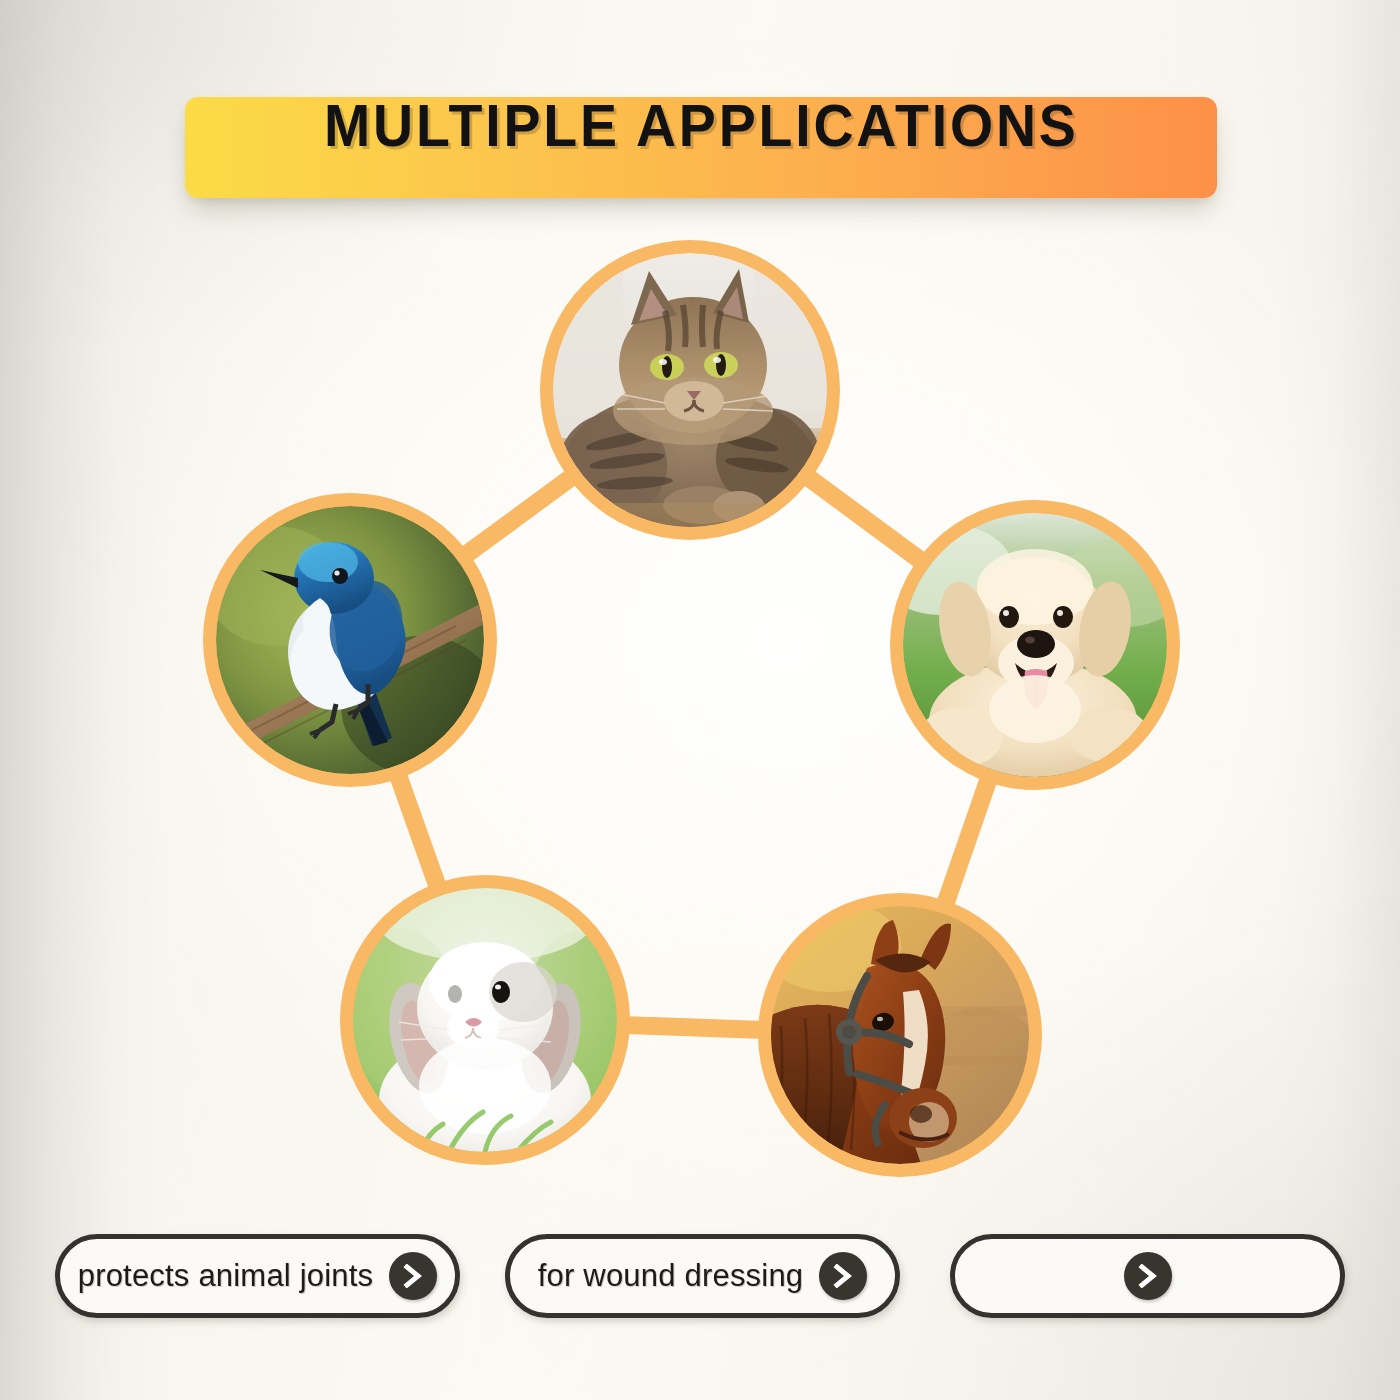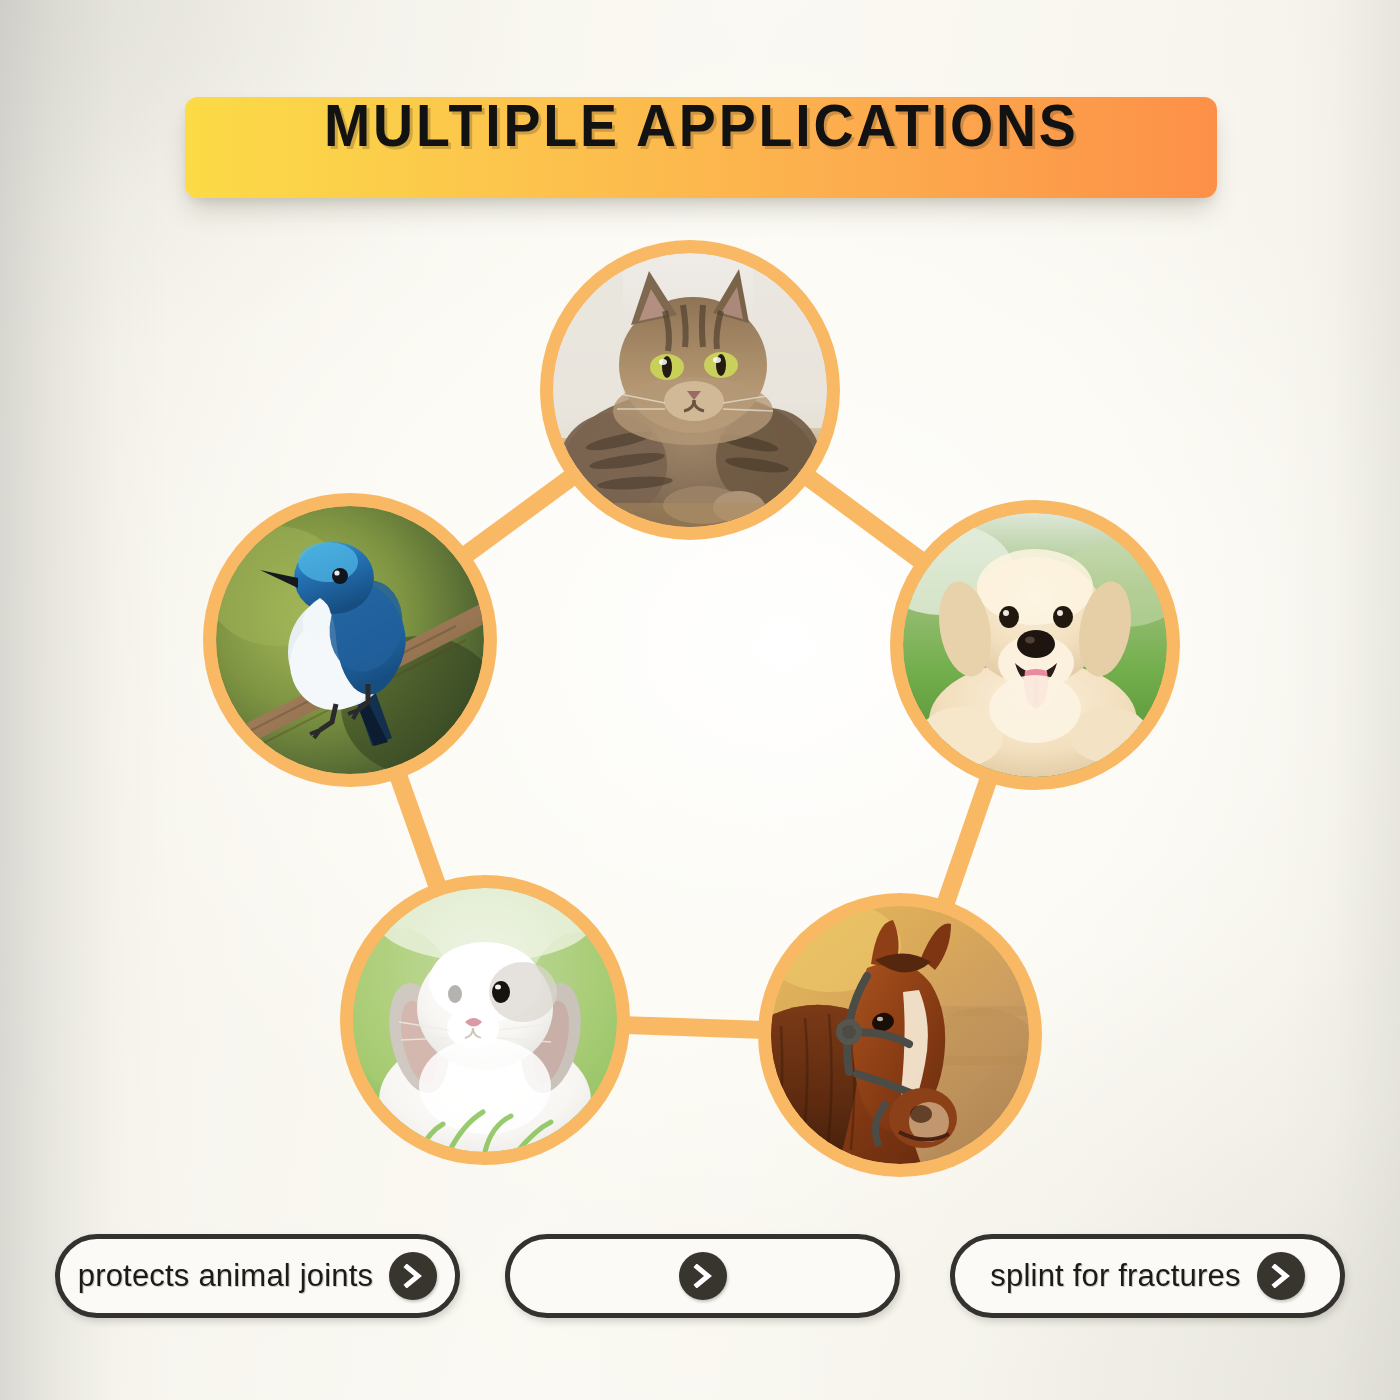--- a/index.html
+++ b/index.html
@@ -549,6 +549,7 @@
   </div>
 
   <div class="pill" style="left:505px; top:1234px; width:395px;">
+    <span class="pill-label">for wound dressing</span>
     <span class="pill-arrow">
       <svg width="22" height="24" viewBox="0 0 22 24">
         <path d="M 5 3 L 16 12 L 5 21" fill="none" stroke="#FFFFFF" stroke-width="5" stroke-linecap="square" stroke-linejoin="miter"></path>

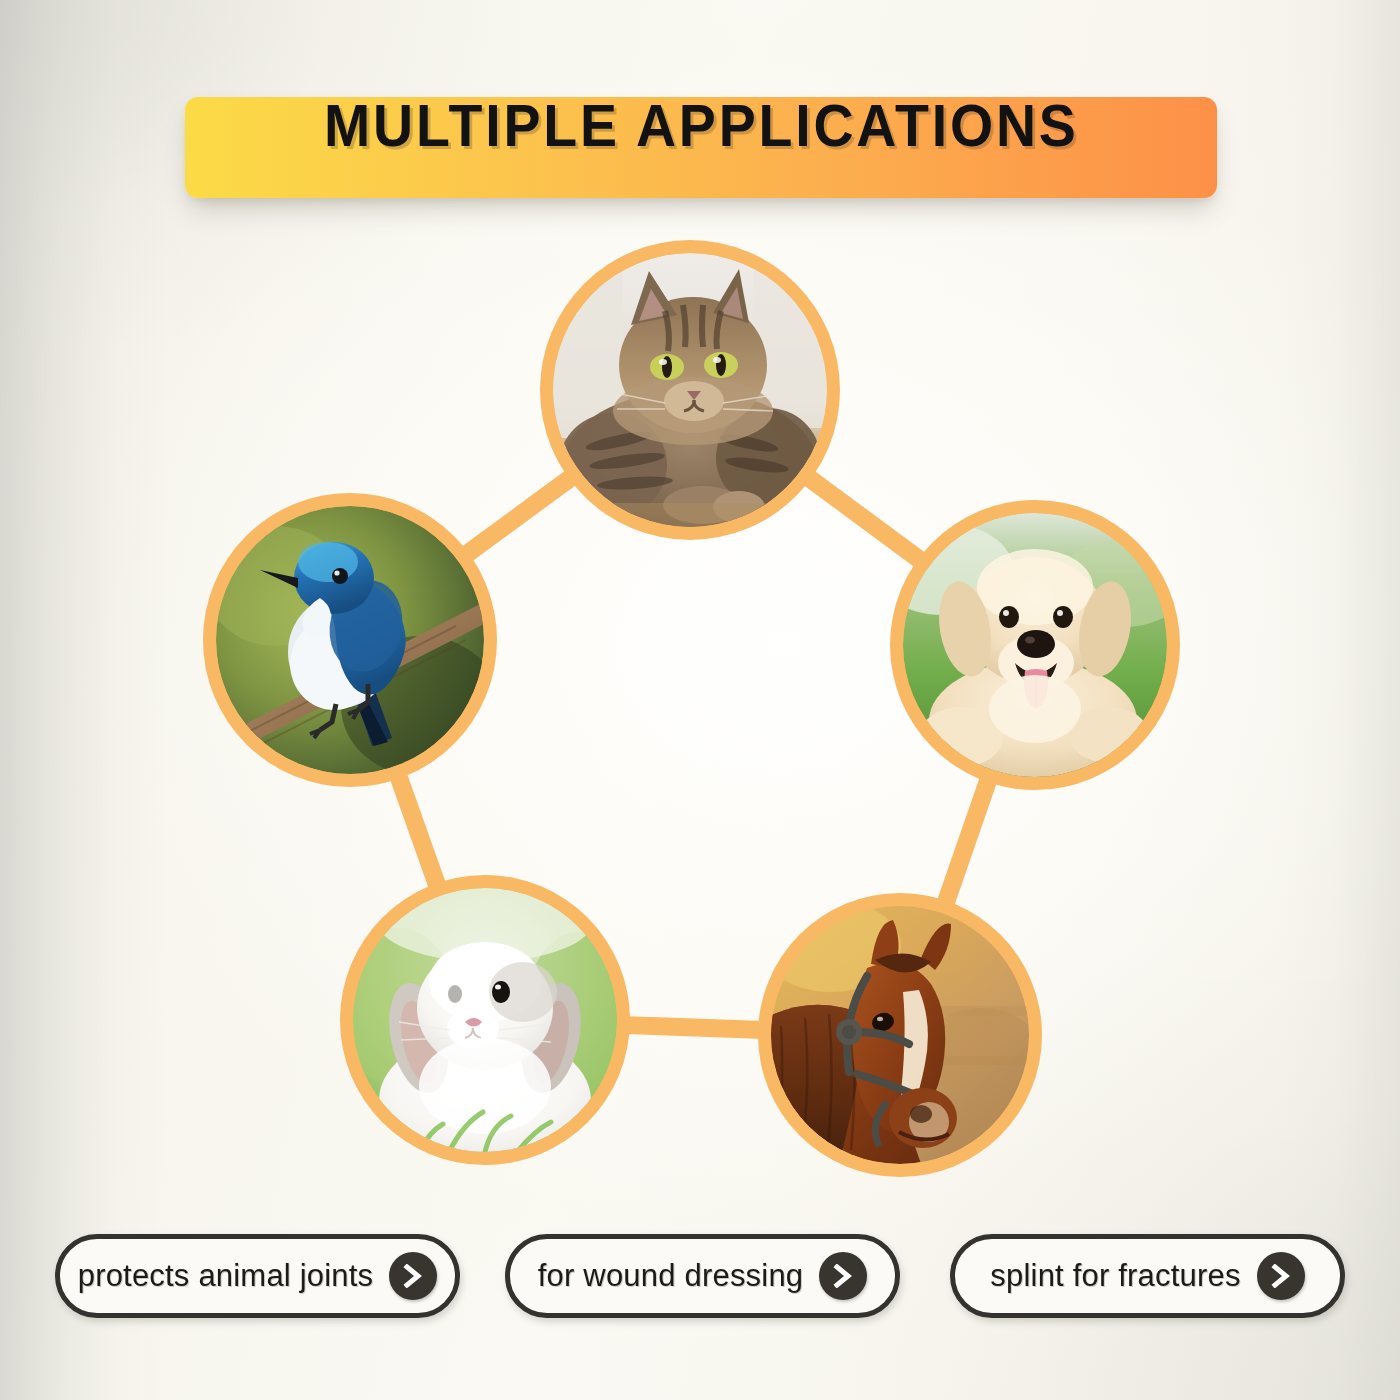--- a/index.html
+++ b/index.html
@@ -558,7 +558,6 @@
   </div>
 
   <div class="pill" style="left:950px; top:1234px; width:395px;">
-    <span class="pill-label">splint for fractures</span>
     <span class="pill-arrow">
       <svg width="22" height="24" viewBox="0 0 22 24">
         <path d="M 5 3 L 16 12 L 5 21" fill="none" stroke="#FFFFFF" stroke-width="5" stroke-linecap="square" stroke-linejoin="miter"></path>

